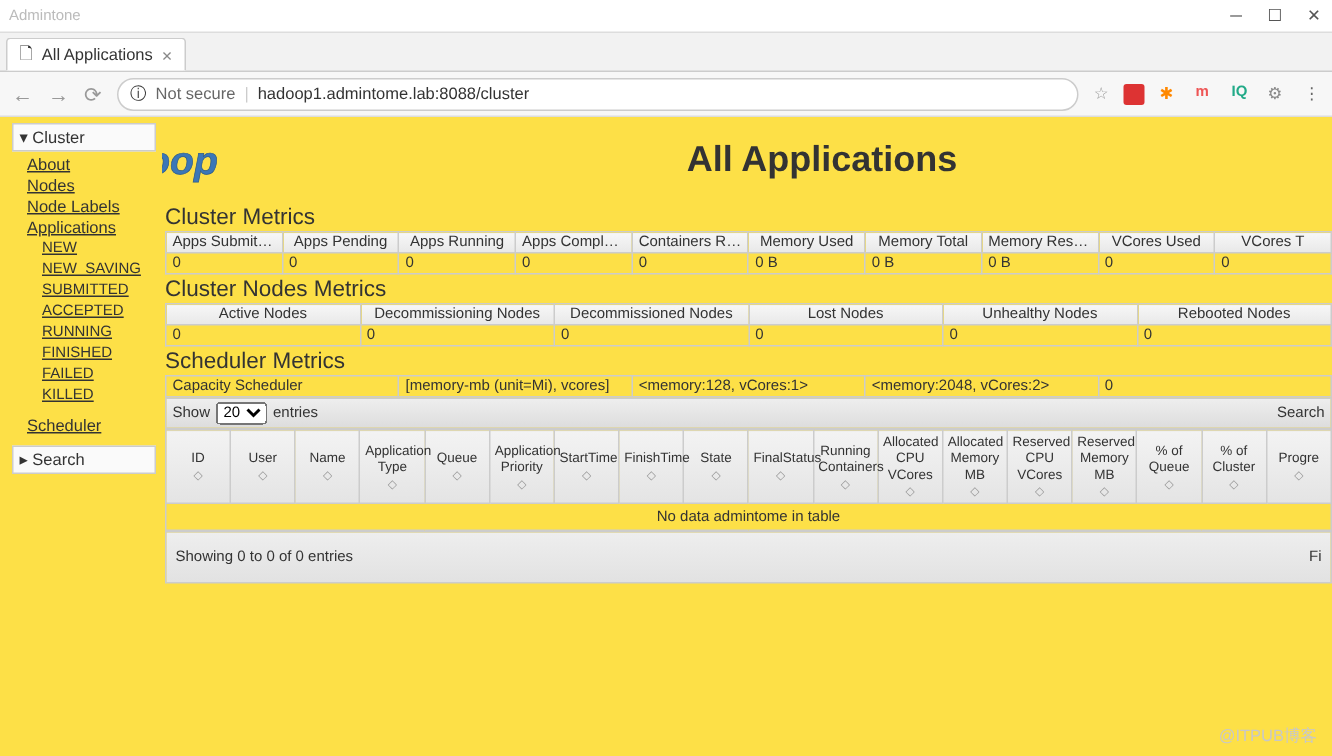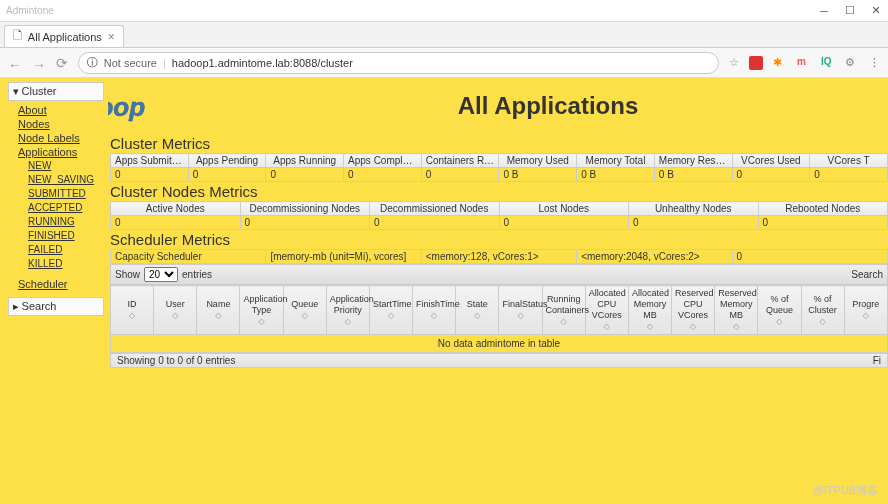--- a/index.html
+++ b/index.html
@@ -40,7 +40,7 @@
 table.apps th{background:linear-gradient(#f3f3f3,#e4e4e4);border:1px solid #ccc;padding:2px 3px;font-size:9px;text-align:center;font-weight:normal;line-height:11px;vertical-align:middle}
 .sort-arrows{color:#999;font-size:8px;display:block}
 .no-data{text-align:center;padding:3px;border:1px solid #ccc;font-size:10px}
-.entries-row{background:linear-gradient(#eee,#e2e2e2);padding:1px 6px;border:1px solid #ccc;font-size:10px;display:flex}
+.entries-row{background:linear-gradient(#eee,#e2e2e2);padding:11px 6px;border:1px solid #ccc;font-size:10px;display:flex}
 .entries-right{margin-left:auto}
 .watermark{position:absolute;right:10px;bottom:6px;color:#c8c8c8;font-size:11px}
 .top-area{display:flex;align-items:center}

